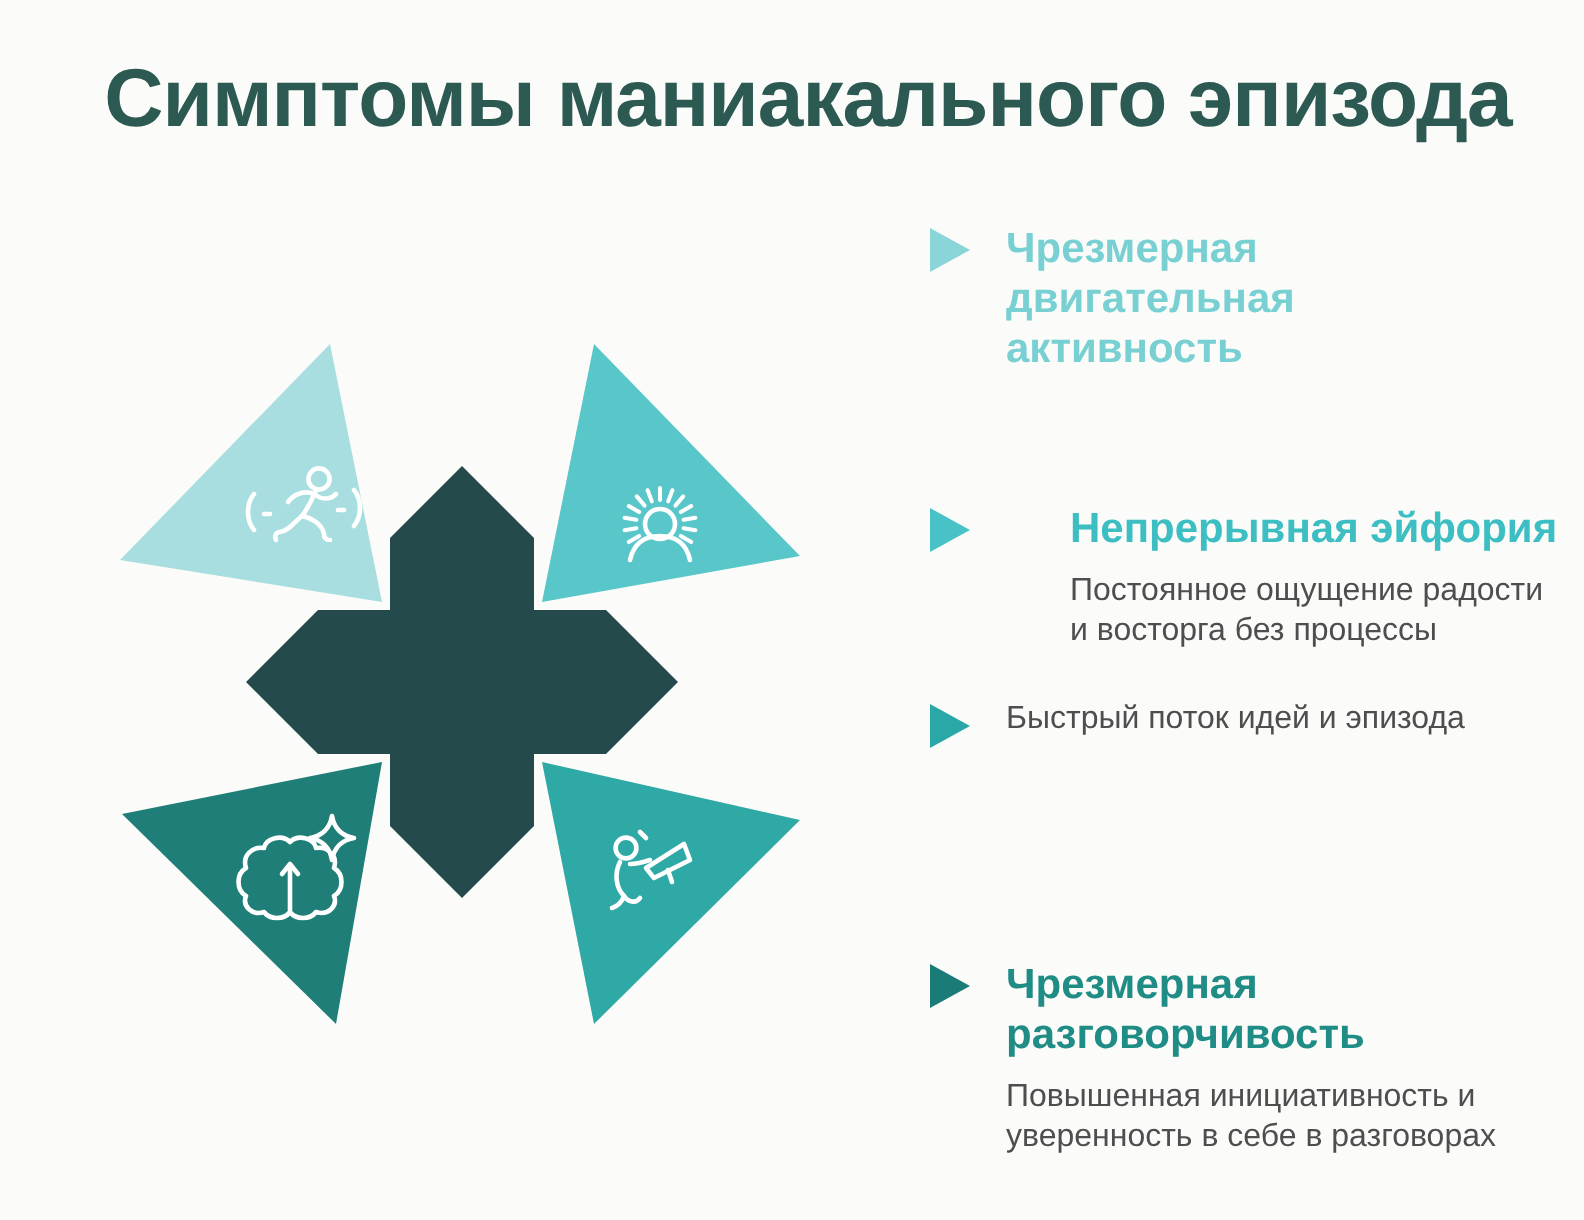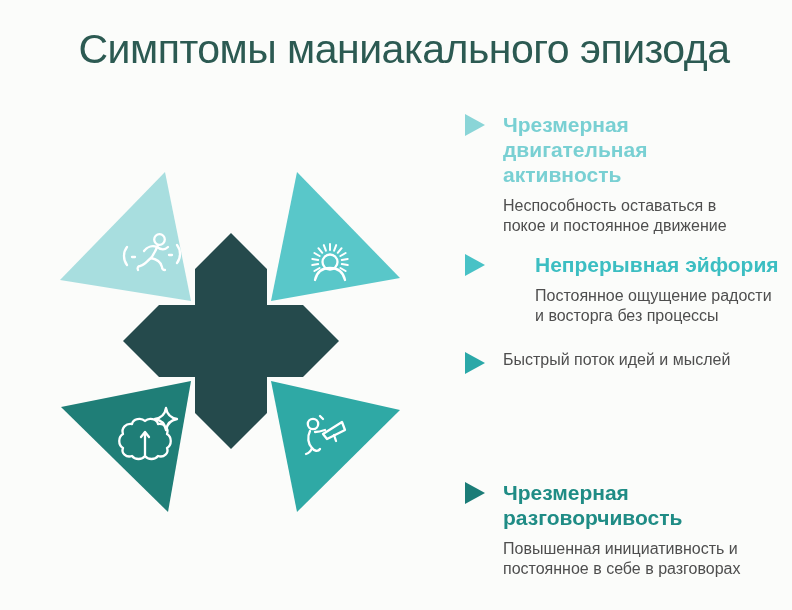--- a/index.html
+++ b/index.html
@@ -17,7 +17,7 @@
     top: 26px; left: 16px; right: 0;
     text-align: center;
     font-size: 41px;
-    font-weight: 400;
+    font-weight: 700;
     letter-spacing: -0.5px;
     color: #2C5A52;
     white-space: nowrap;

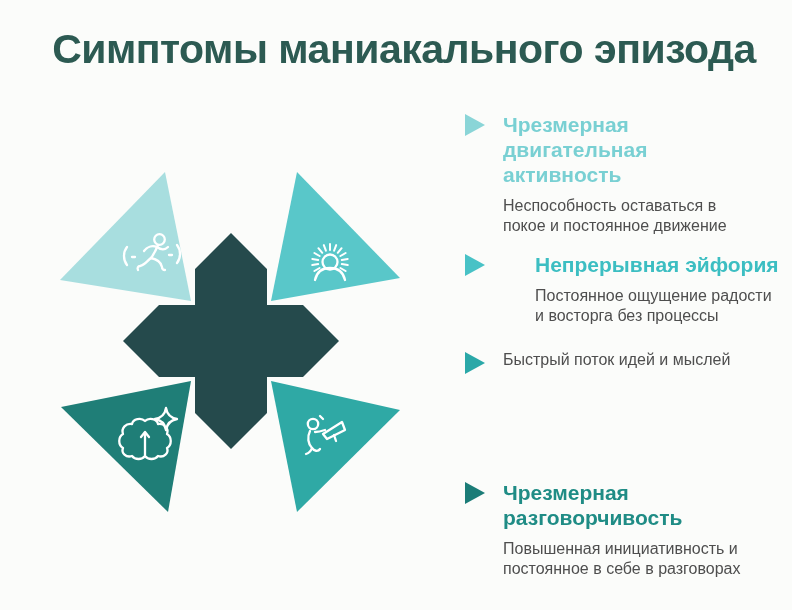--- a/index.html
+++ b/index.html
@@ -148,8 +148,6 @@
         <div class="heading h1">Чрезмерная
 двигательная
 активность</div>
-        <div class="desc">Неспособность оставаться в
-покое и постоянное движение</div>
       </div>
     </div>
 

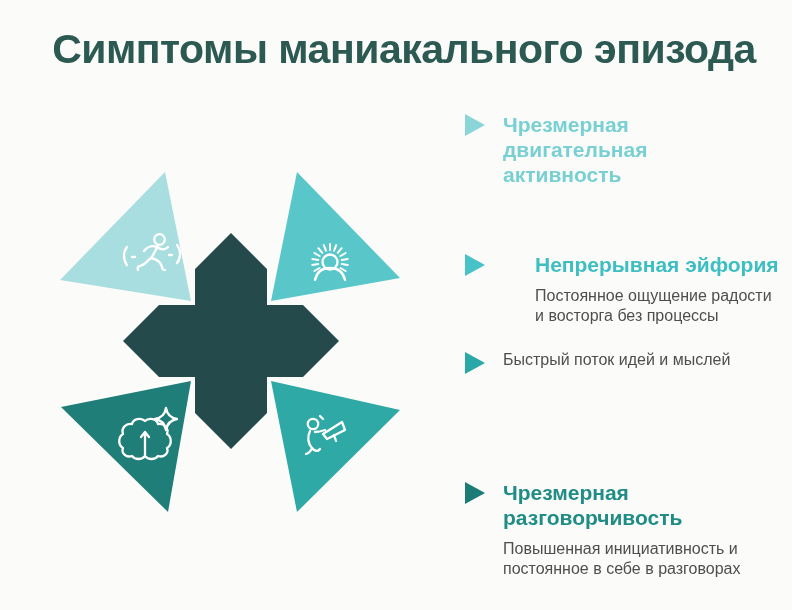--- a/index.html
+++ b/index.html
@@ -163,7 +163,7 @@
     <div class="item item-3">
       <div class="bullet b3"></div>
       <div class="item-text">
-        <div class="desc">Быстрый поток идей и мыслей</div>
+        <div class="desc">Быстрый поток идей и эпизода</div>
       </div>
     </div>
 

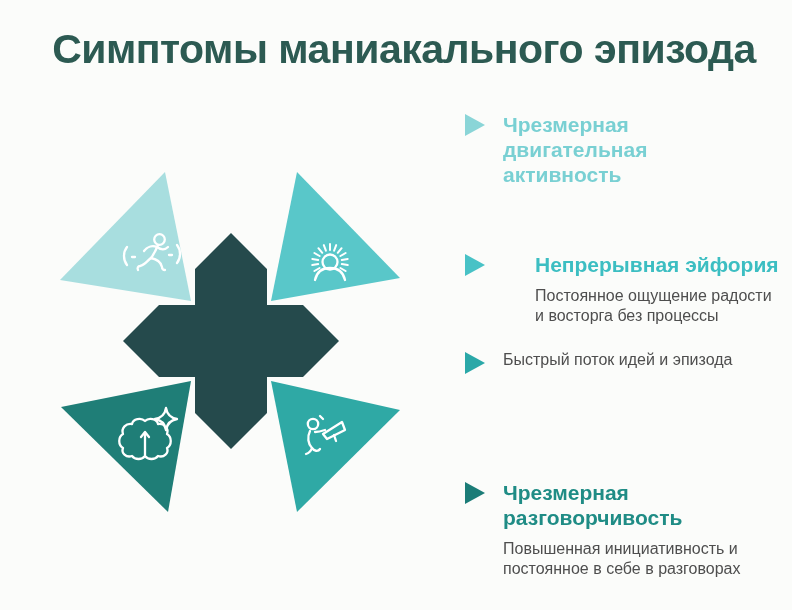--- a/index.html
+++ b/index.html
@@ -173,7 +173,7 @@
         <div class="heading h4">Чрезмерная
 разговорчивость</div>
         <div class="desc">Повышенная инициативность и
-постоянное в себе в разговорах</div>
+уверенность в себе в разговорах</div>
       </div>
     </div>
 

